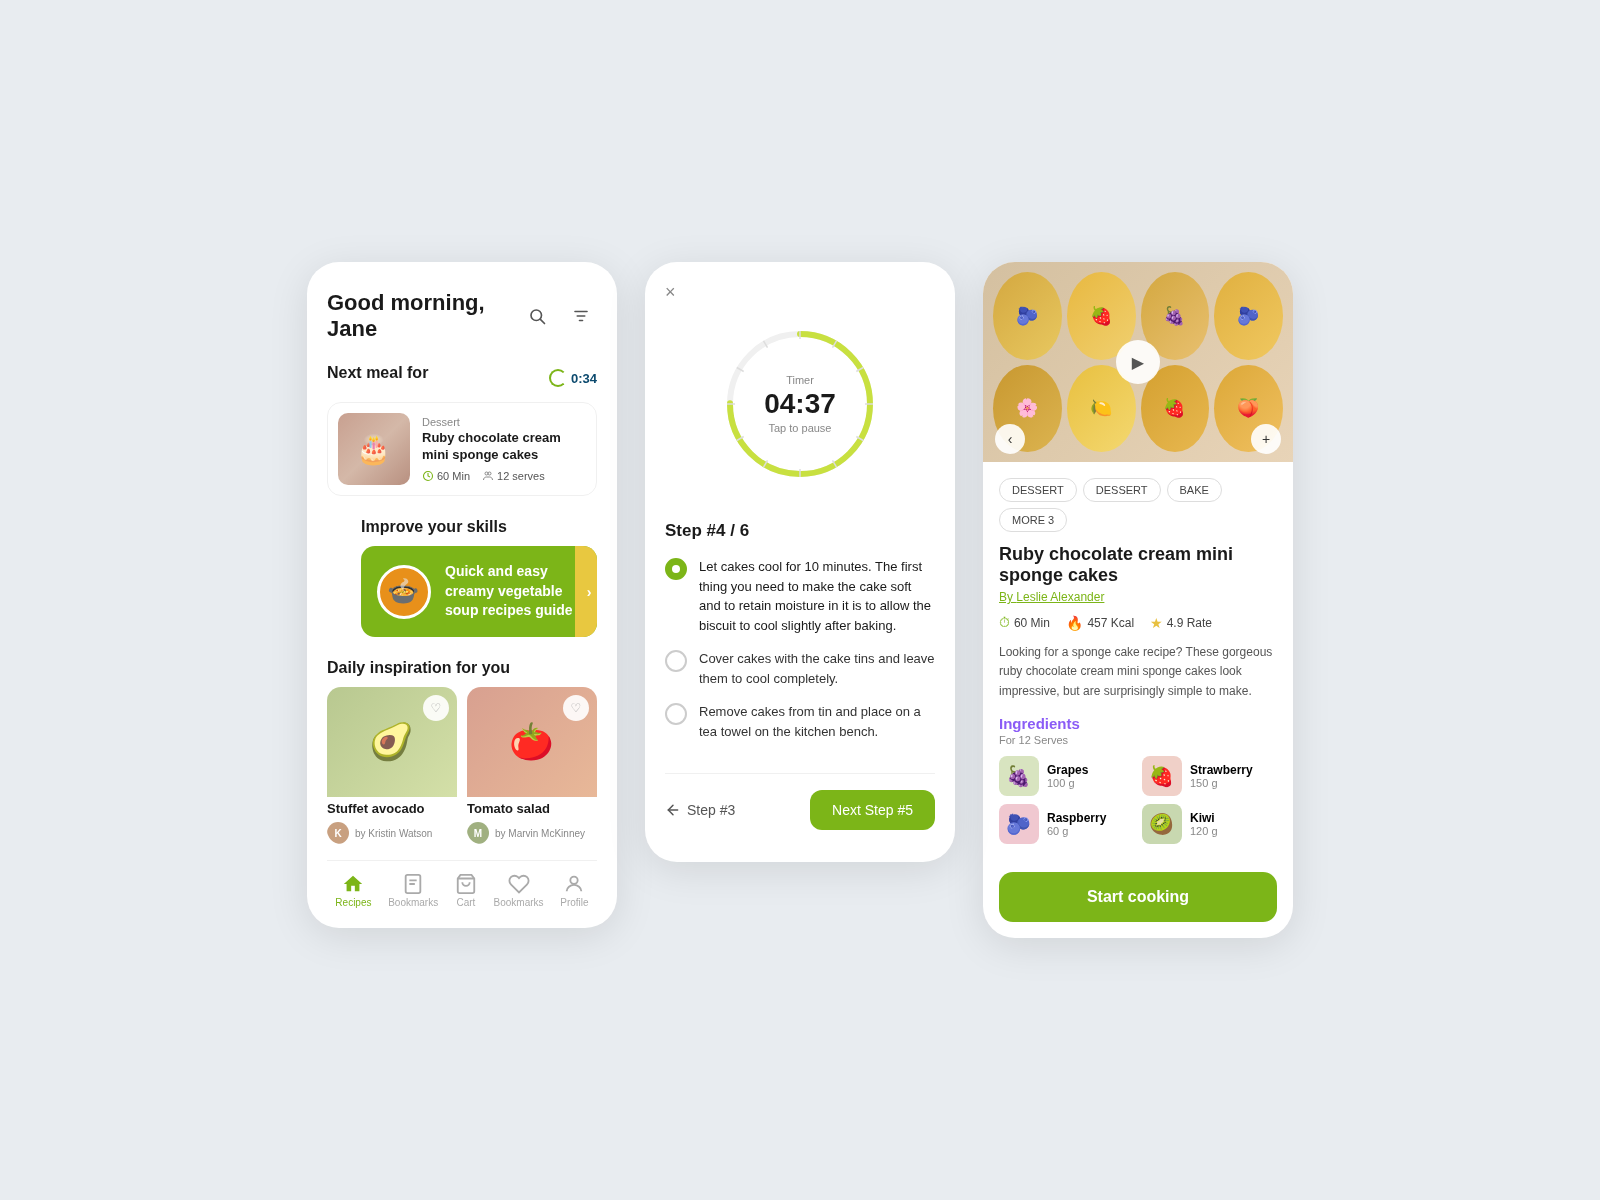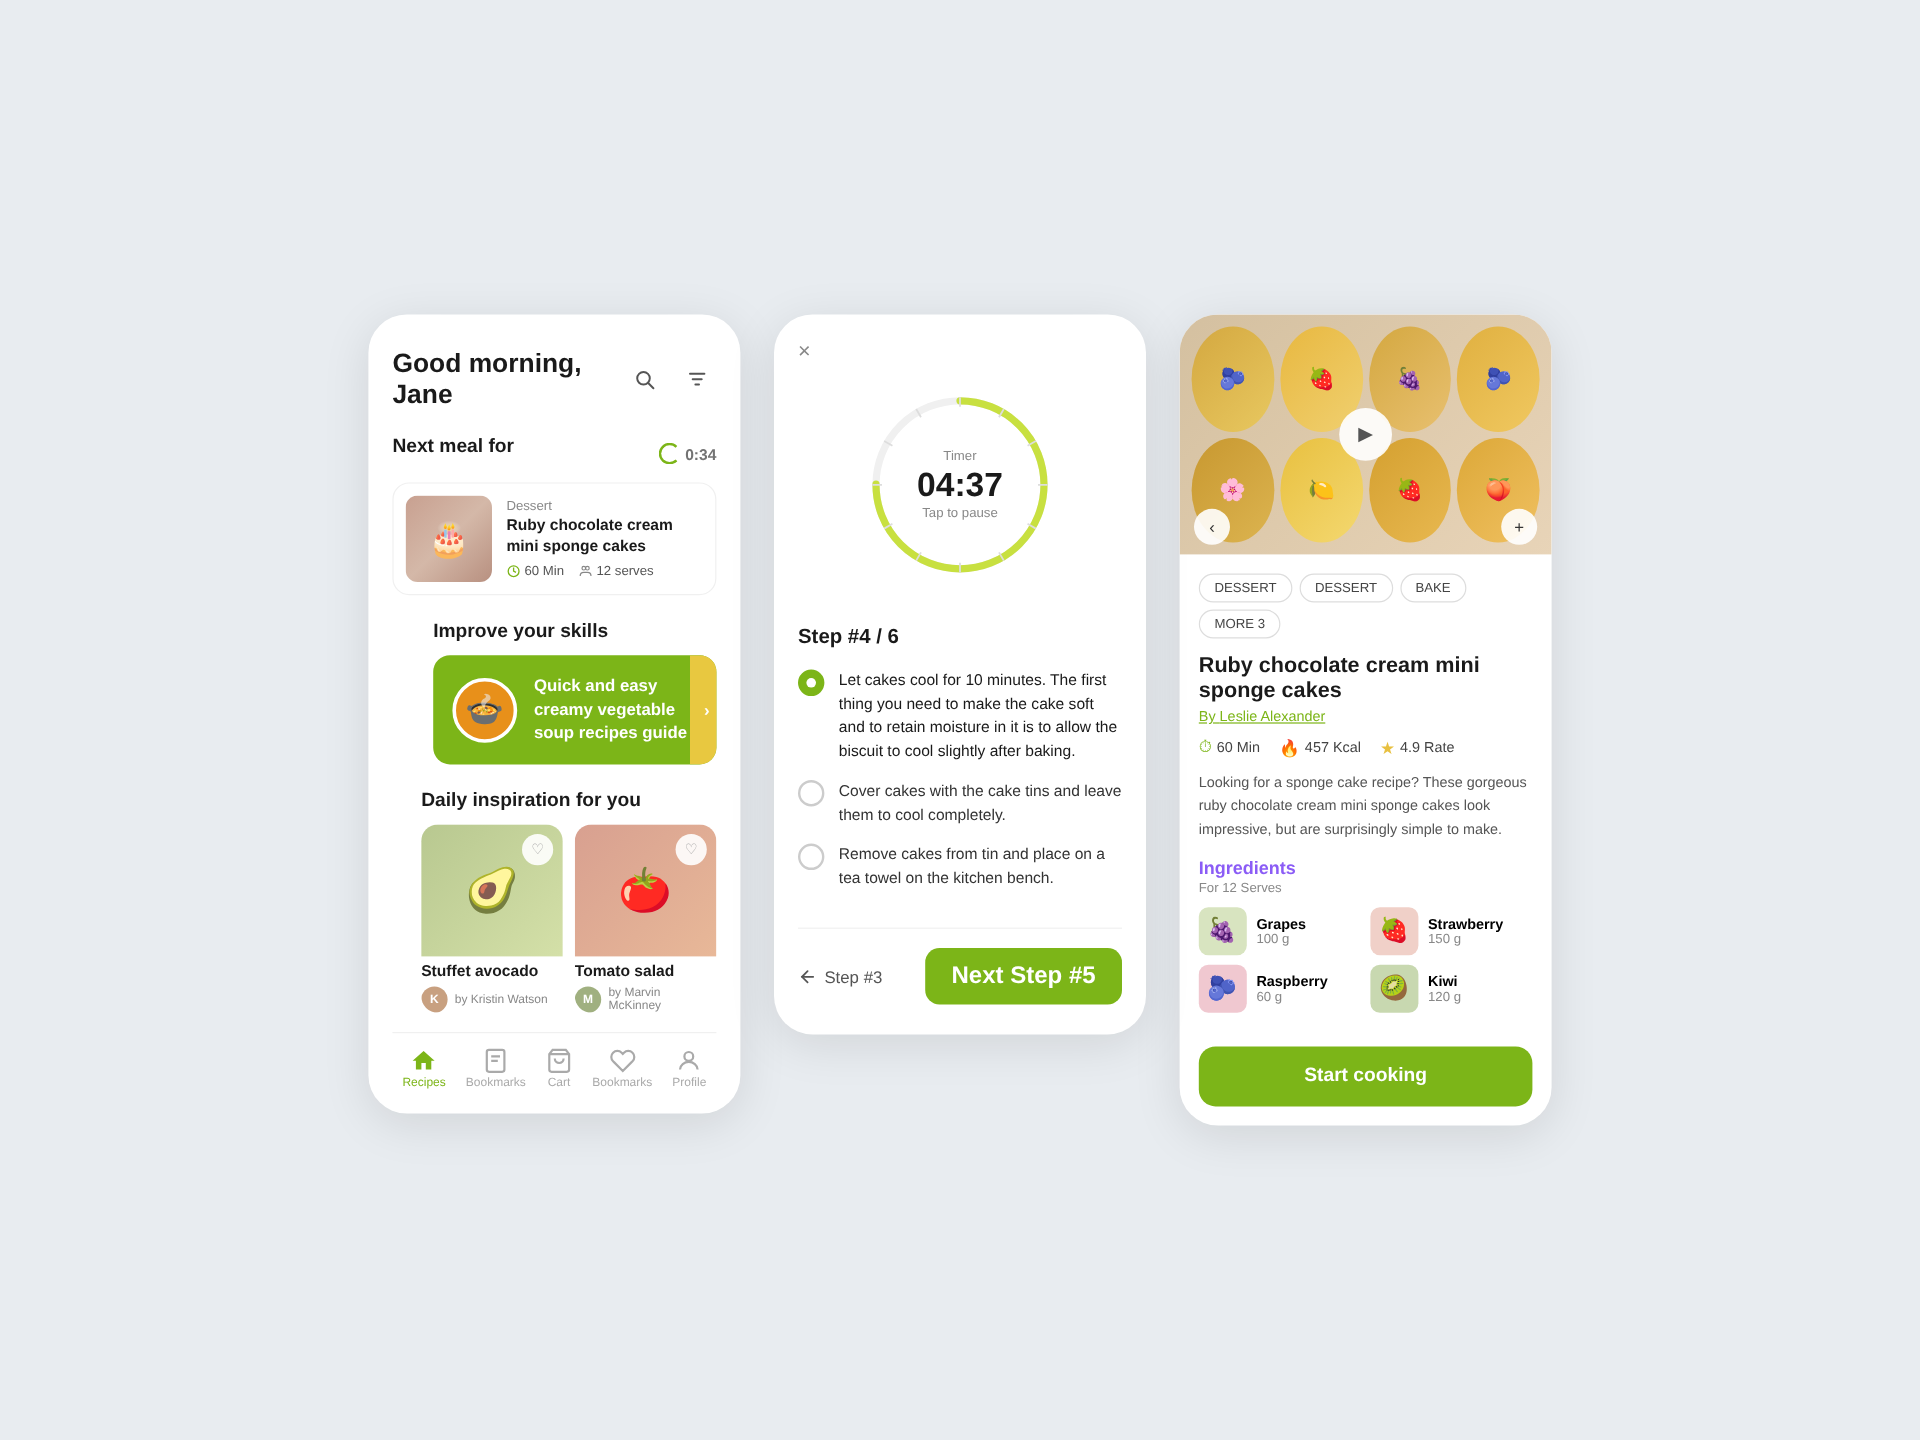--- a/index.html
+++ b/index.html
@@ -75,7 +75,7 @@
     }
     .timer-badge {
       display: flex; align-items: center; gap: 4px;
-      font-size: 13px; font-weight: 600; color: #737373;
+      font-size: 13px; font-weight: 600; color: #0c4a6e;
     }
     .timer-circle {
       width: 18px; height: 18px;

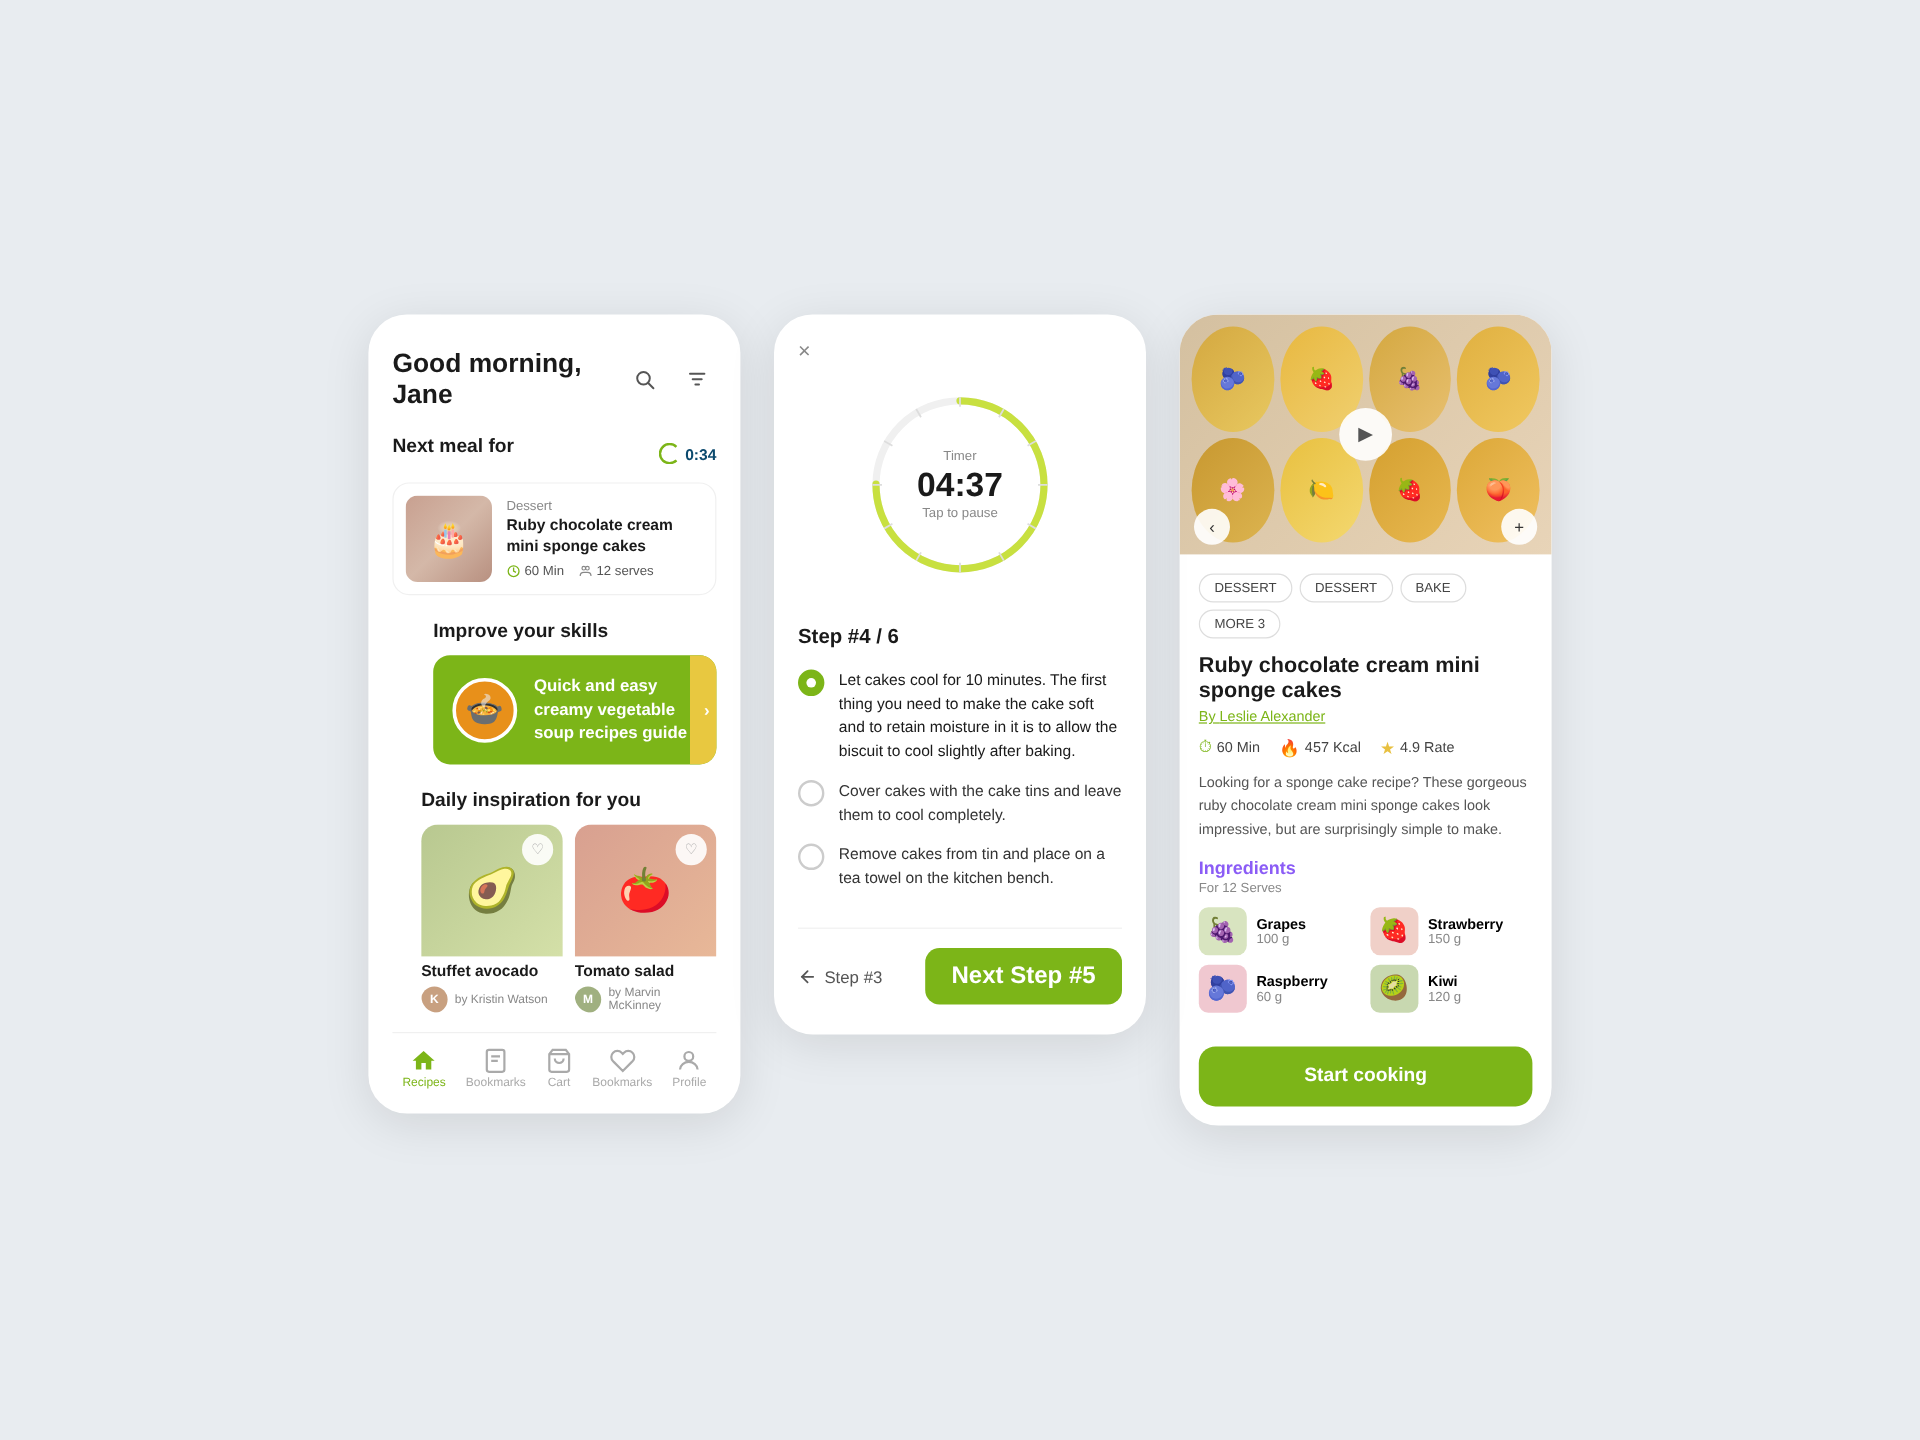--- a/index.html
+++ b/index.html
@@ -117,7 +117,7 @@
     }
 
     
-    .inspiration-section { margin-bottom: 16px; margin-left: 24px; }
+    .inspiration-section { margin-bottom: 16px; }
     .inspiration-grid { display: flex; gap: 10px; }
     .inspo-card {
       flex: 1;

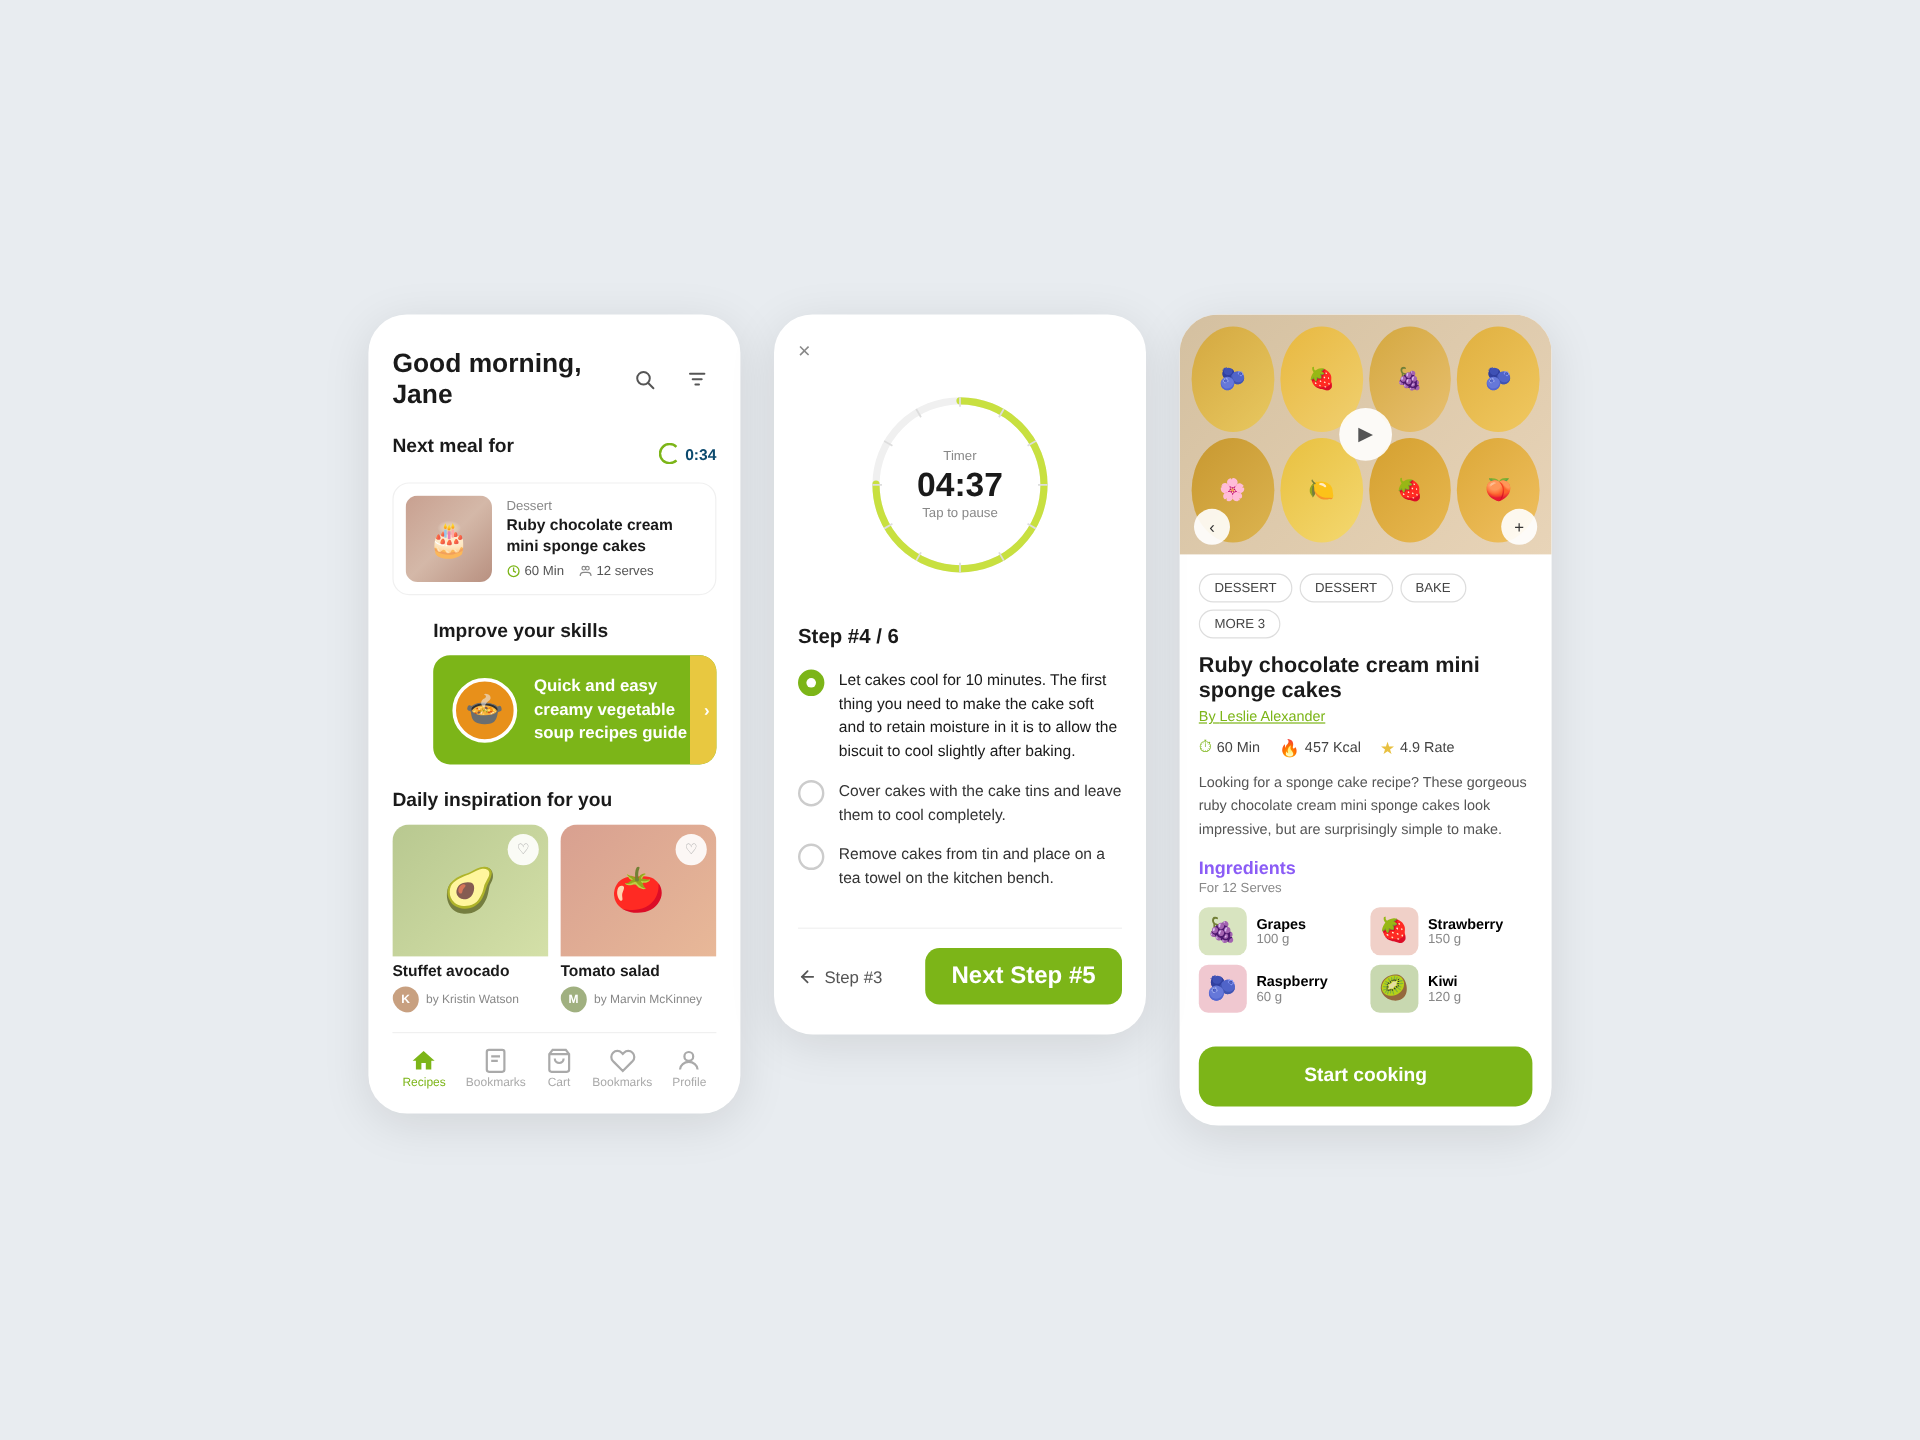--- a/index.html
+++ b/index.html
@@ -231,7 +231,7 @@
     .step-next-btn {
       background: #7cb518; color: #fff;
       border: none; border-radius: 12px;
-      padding: 12px 22px; font-size: 20px; font-weight: 700;
+      padding: 12px 22px; font-size: 14px; font-weight: 400;
       cursor: pointer;
     }
 

